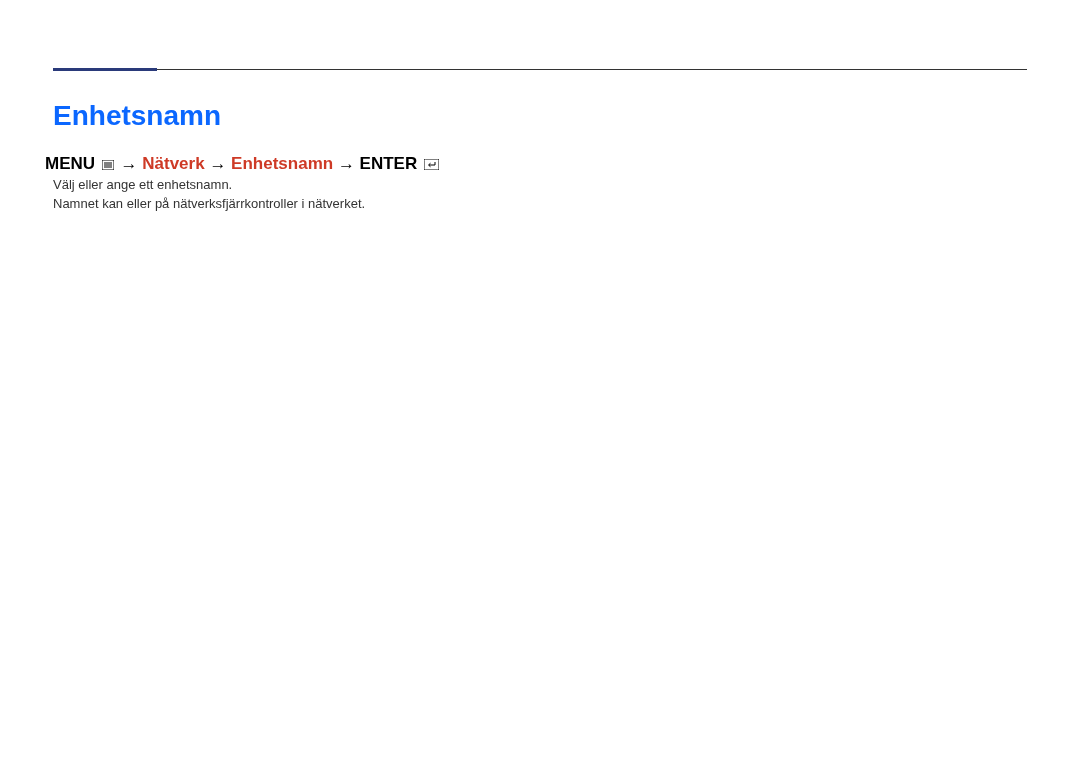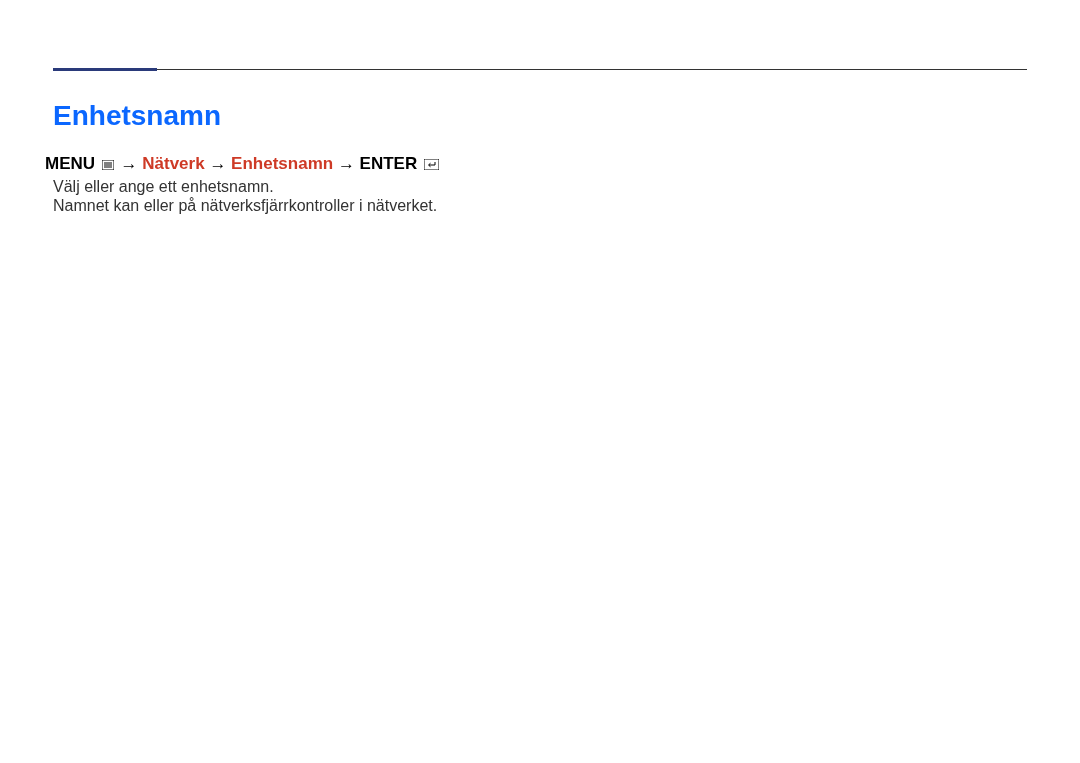--- a/index.html
+++ b/index.html
@@ -75,7 +75,7 @@
     .body-text {
       position: absolute;
       left: 53px;
-      font-size: 16px;
+      font-size: 13px;
       color: #333;
       line-height: 1.5;
     }

